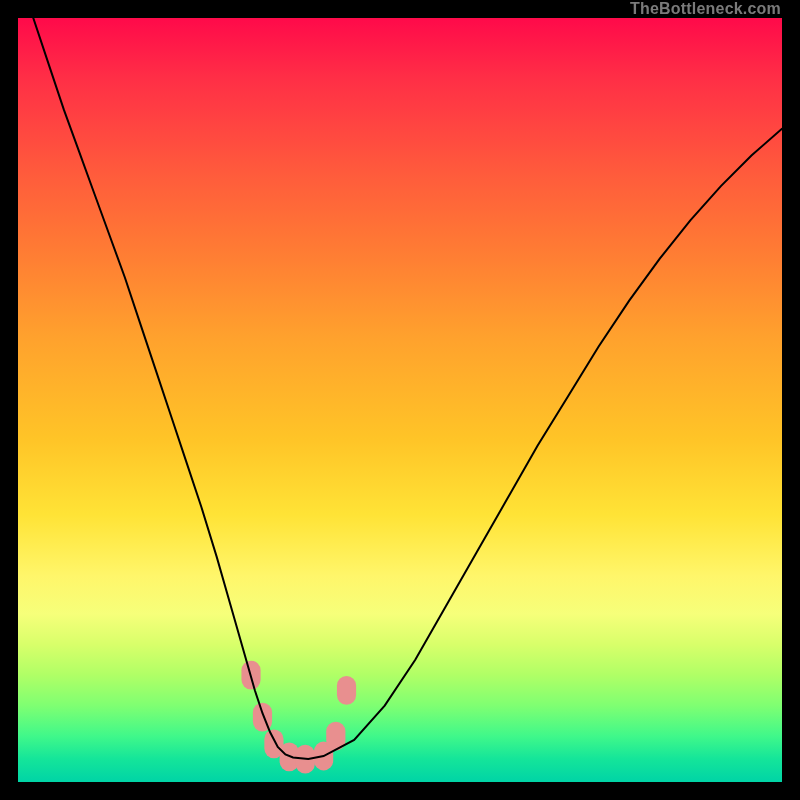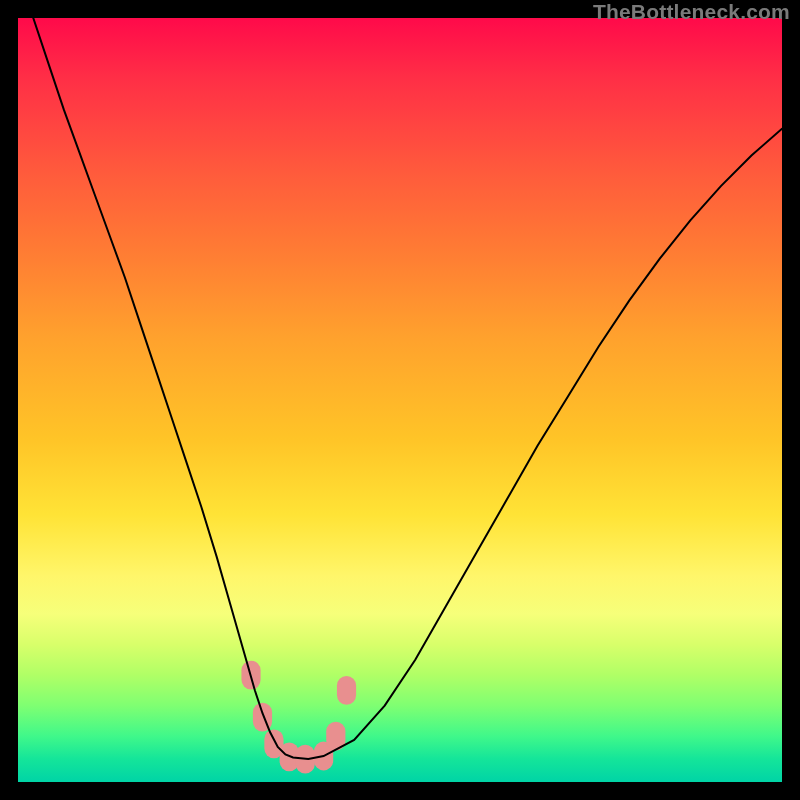--- a/index.html
+++ b/index.html
@@ -49,9 +49,9 @@
   .watermark {
     position: absolute;
     top: 0px;
-    right: 10px;
+    right: 19px;
     font-family: Arial, Helvetica, sans-serif;
-    font-size: 21px;
+    font-size: 16px;
     font-weight: 600;
     color: #7a7a7a;
     letter-spacing: 0.2px;

